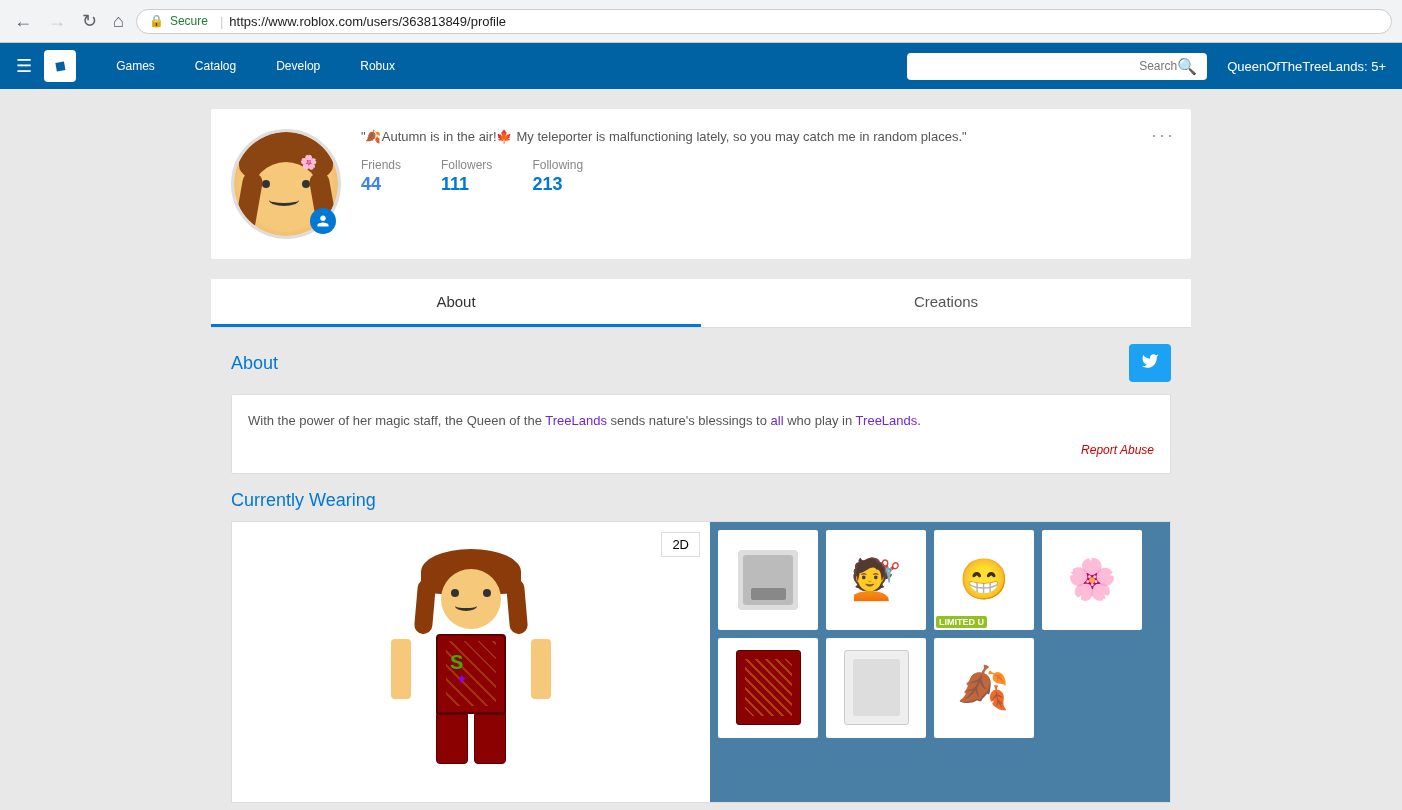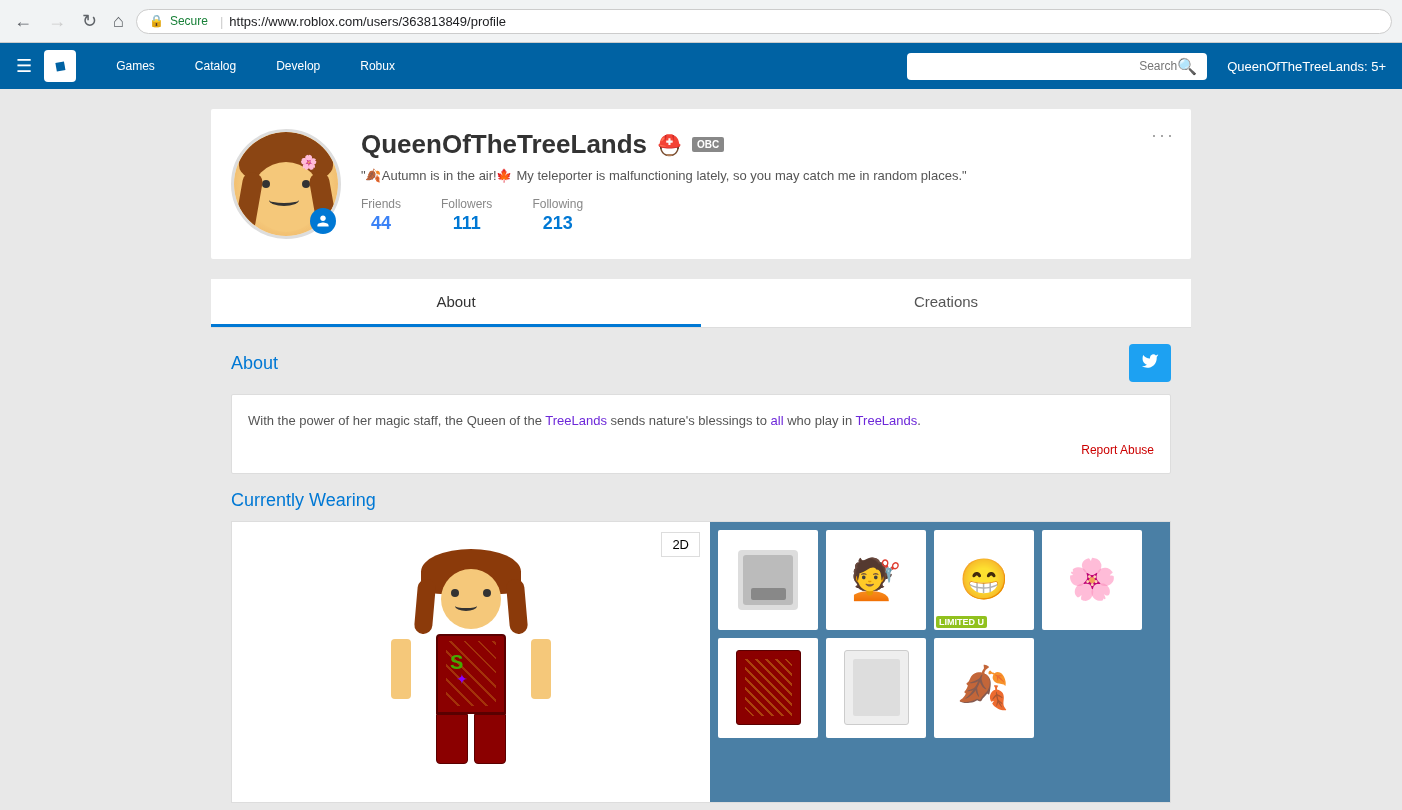--- a/index.html
+++ b/index.html
@@ -146,11 +146,6 @@
           </div>
         </div>
         <div class="profile-info">
-          <div class="profile-name-row">
-            <span class="profile-name">QueenOfTheTreeLands</span>
-            <span style="font-size:20px;">⛑️</span>
-            <span class="badge-obc">OBC</span>
-          </div>
           <div class="profile-bio">"🍂Autumn is in the air!🍁 My teleporter is malfunctioning lately, so you may catch me in random places."</div>
           <div class="profile-stats">
             <div class="stat-item">

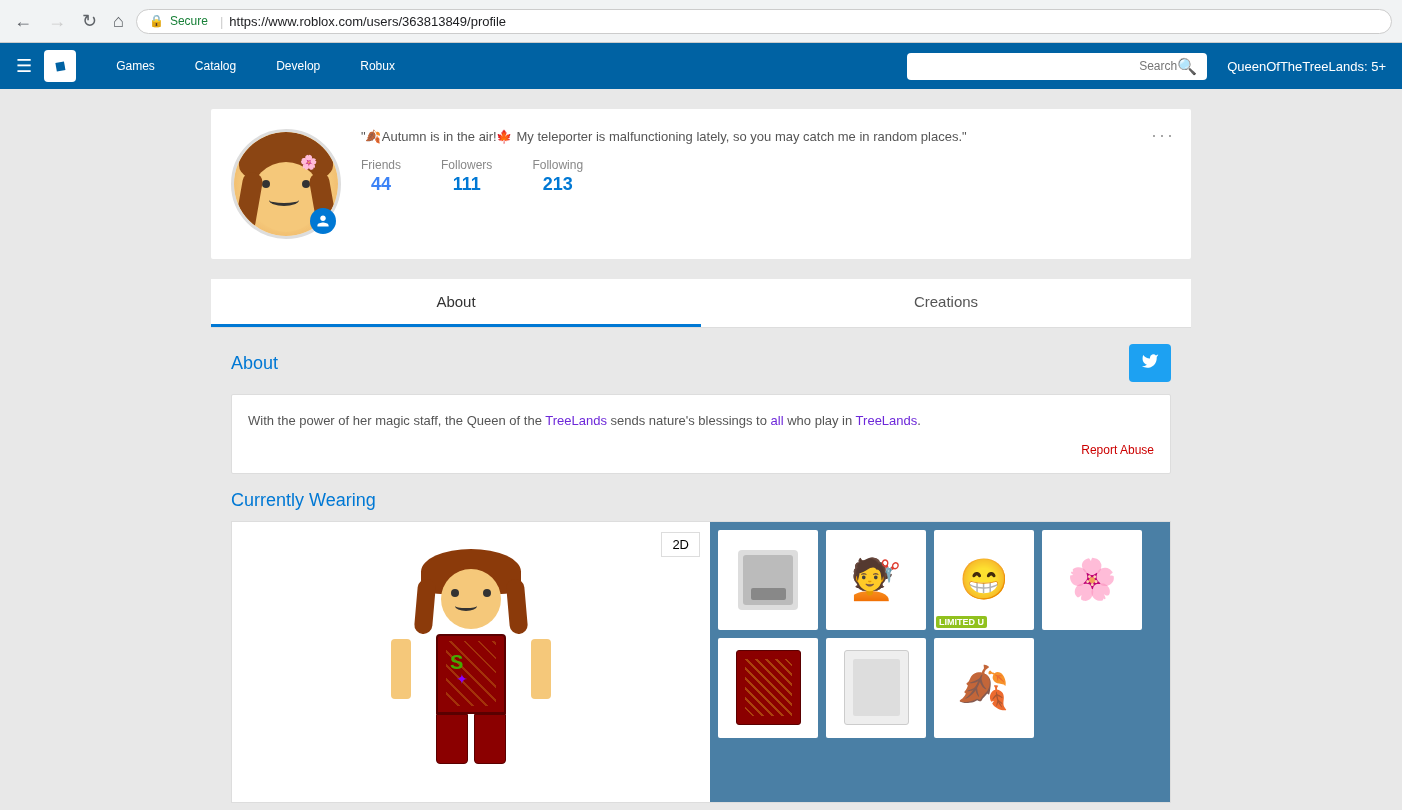--- a/index.html
+++ b/index.html
@@ -42,7 +42,7 @@
     .badge-obc { background: #888; color: white; font-size: 10px; padding: 2px 5px; border-radius: 2px; font-weight: bold; }
     .profile-bio { color: #555; font-size: 13px; margin-bottom: 14px; }
     .profile-stats { display: flex; gap: 40px; }
-    .stat-item { text-align: center; }
+    .stat-item { text-align: left; }
     .stat-label { color: #888; font-size: 12px; margin-bottom: 2px; }
     .stat-value { color: #0078d4; font-size: 18px; font-weight: bold; }
     .stat-value.gray { color: #3b82f6; }

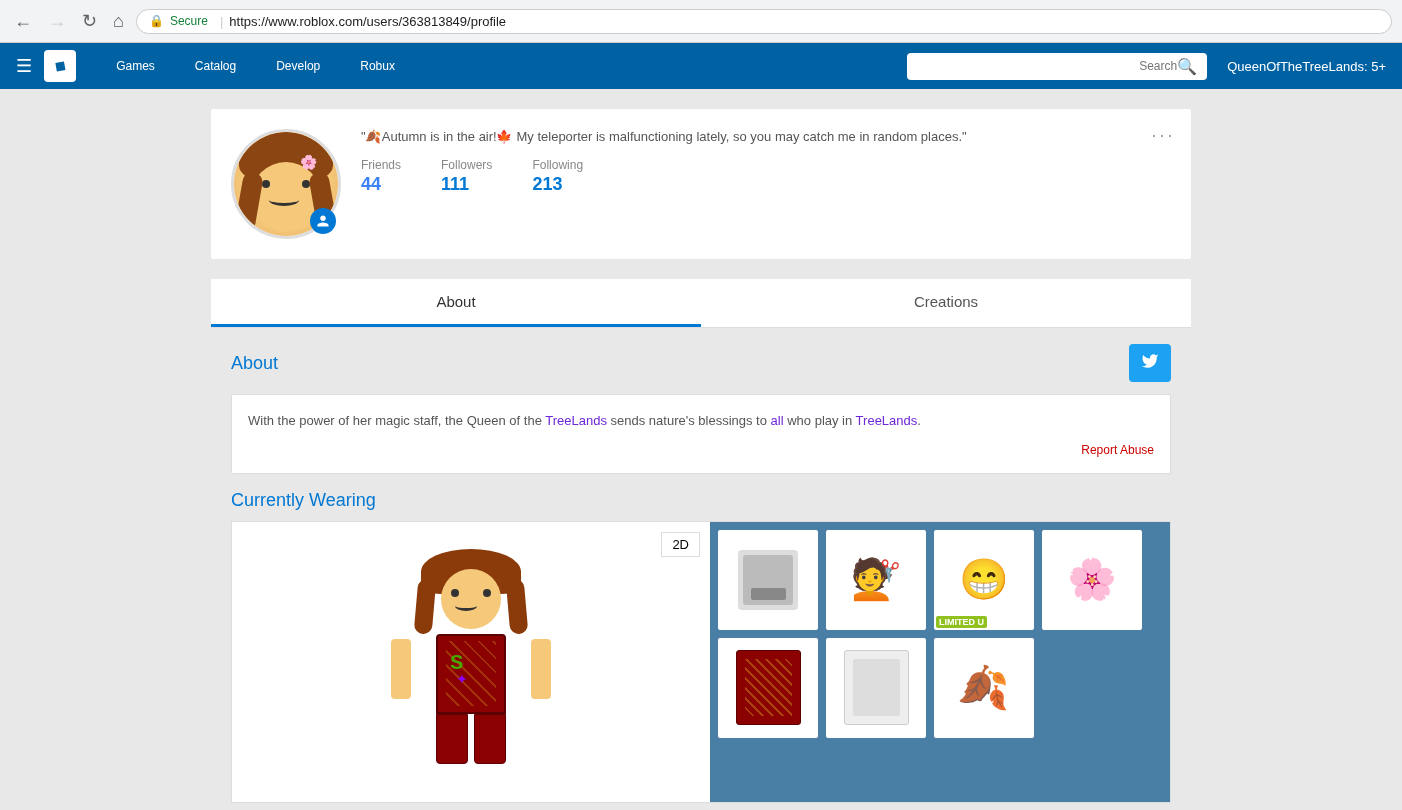--- a/index.html
+++ b/index.html
@@ -58,7 +58,7 @@
     .about-box { background: white; border: 1px solid #ddd; border-radius: 2px; padding: 16px; margin-bottom: 0; }
     .about-text { color: #555; font-size: 13px; line-height: 1.5; }
     .about-text .highlight { color: #6d28d9; }
-    .report-abuse { text-align: right; margin-top: 10px; }
+    .report-abuse { text-align: right; margin-top: 10px; font-style: italic; }
     .report-abuse a { color: #c00; font-size: 12px; text-decoration: none; cursor: pointer; }
 
     

